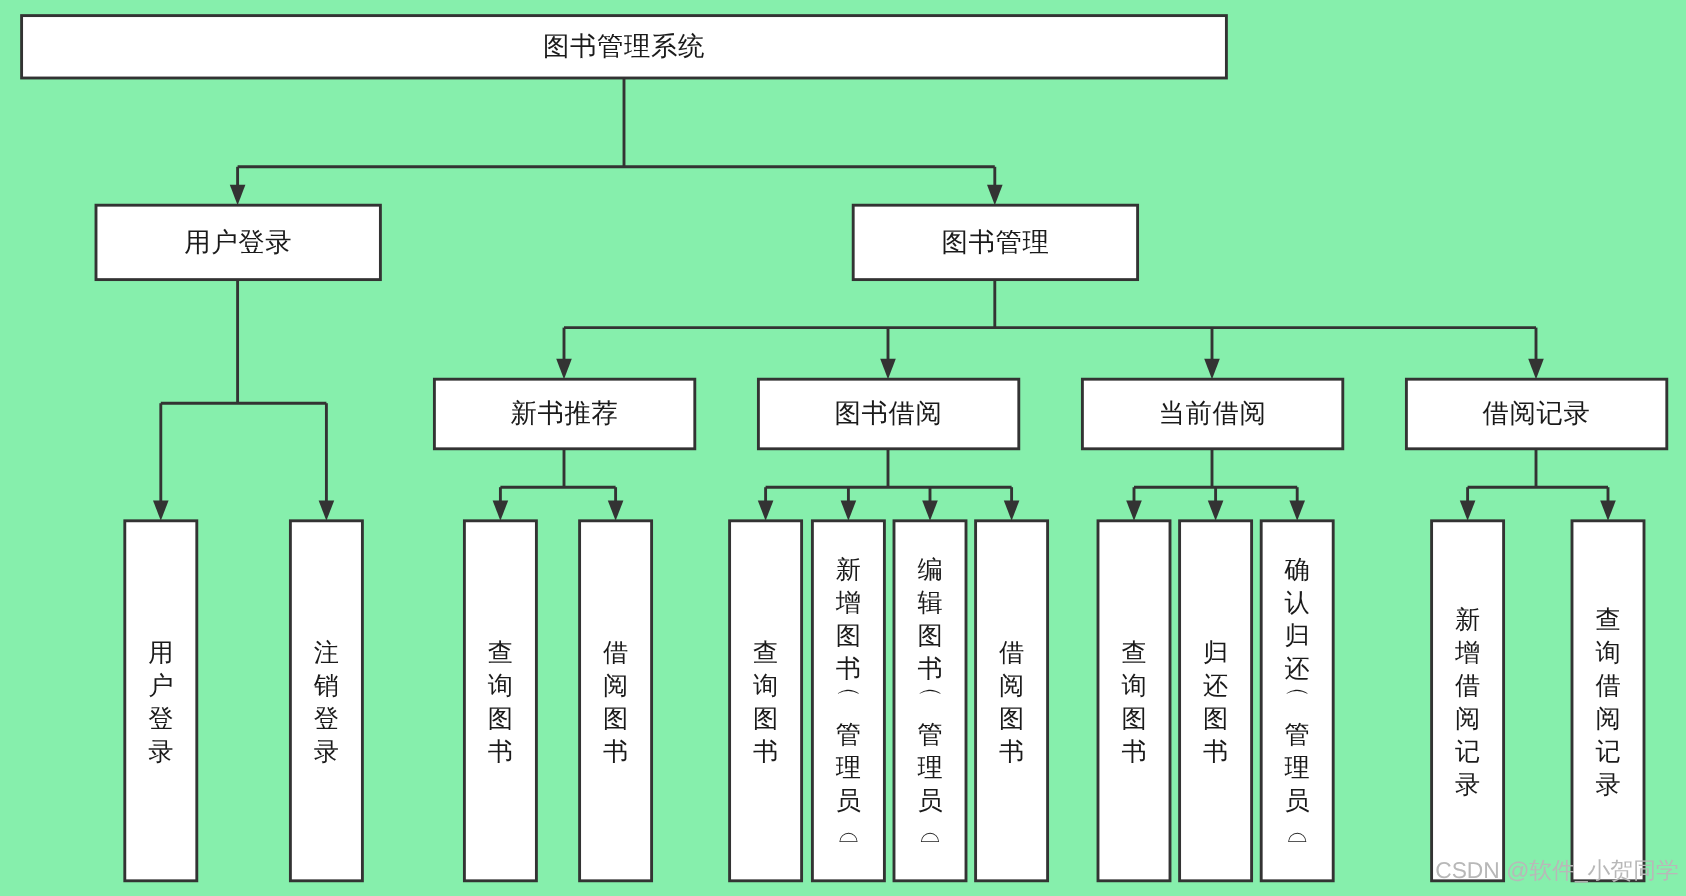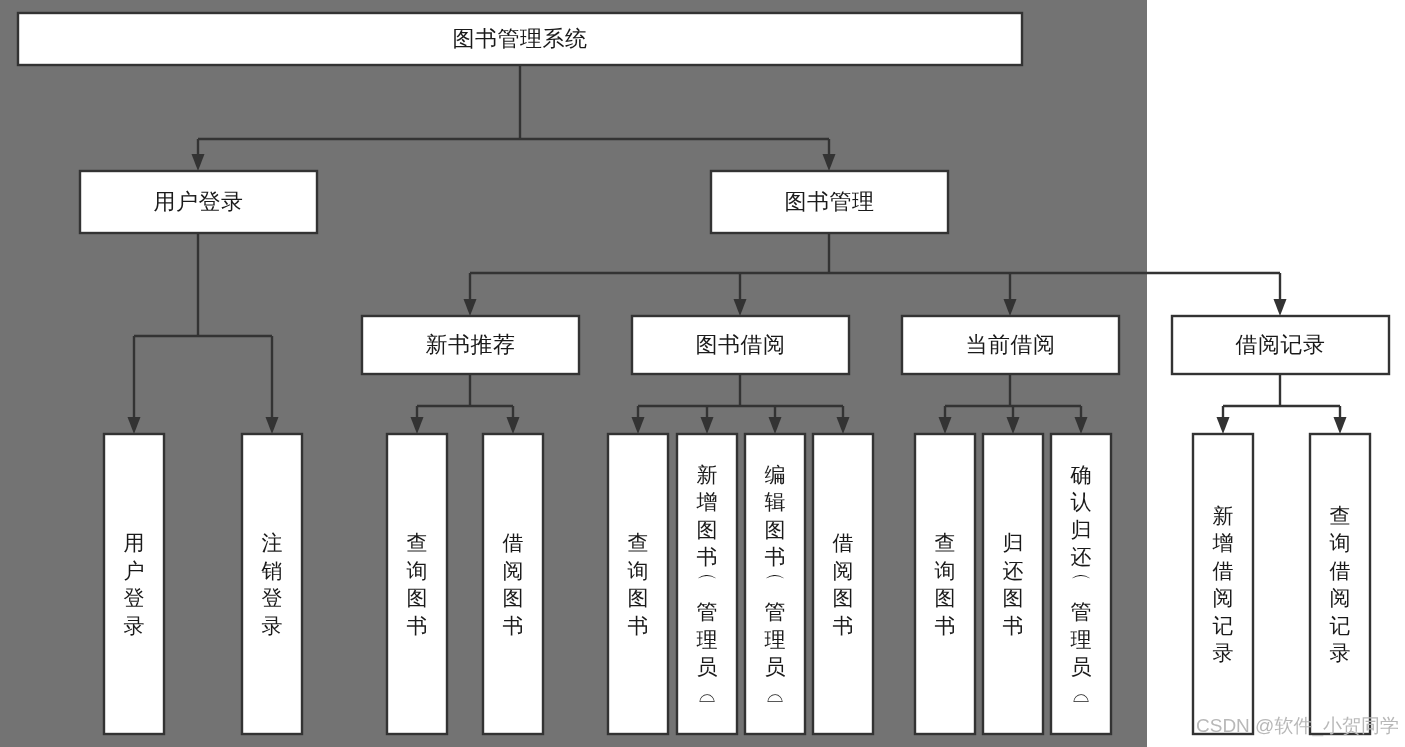--- a/index.html
+++ b/index.html
@@ -16,9 +16,9 @@
   }
   #diagram-root {
     position: relative;
-    width: 1147px;
+    width: 1405px;
     height: 747px;
-    background: #737373;
+    background: #86efac;
   }
   svg.diagram-canvas {
     position: absolute;

